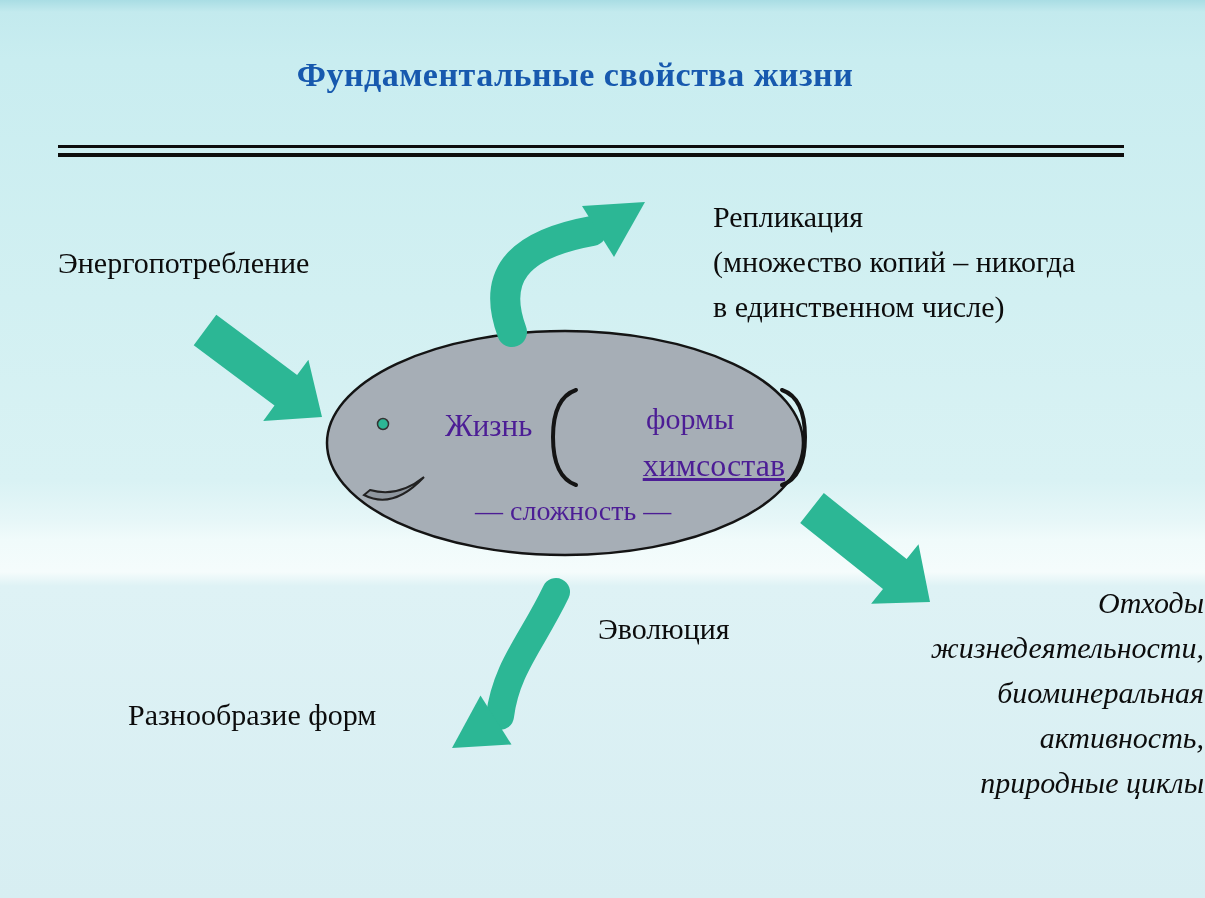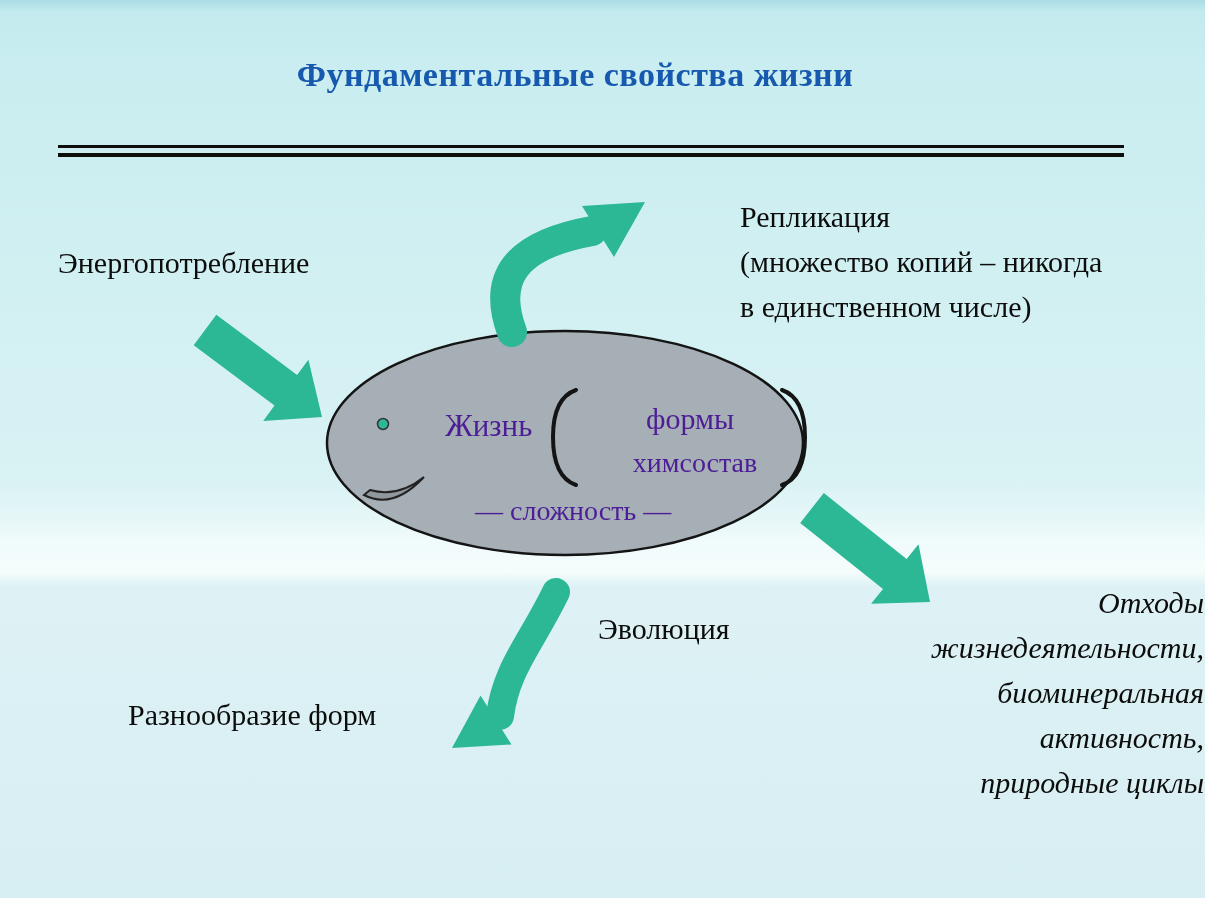--- a/index.html
+++ b/index.html
@@ -23,7 +23,7 @@
   }
   .lbl{font-size:30px;color:#0c0c0c;white-space:pre-line;line-height:45px;}
   #energy-label{left:38px;top:246px;line-height:34px;}
-  #replication-label{left:693px;top:194px;margin-left:27px;}
+  #replication-label{left:693px;top:194px;}
   #evolution-label{left:578px;top:612px;line-height:34px;}
   #diversity-label{left:108px;top:698px;line-height:34px;}
   #waste-label{left:770px;top:580px;width:414px;text-align:right;font-style:italic;}

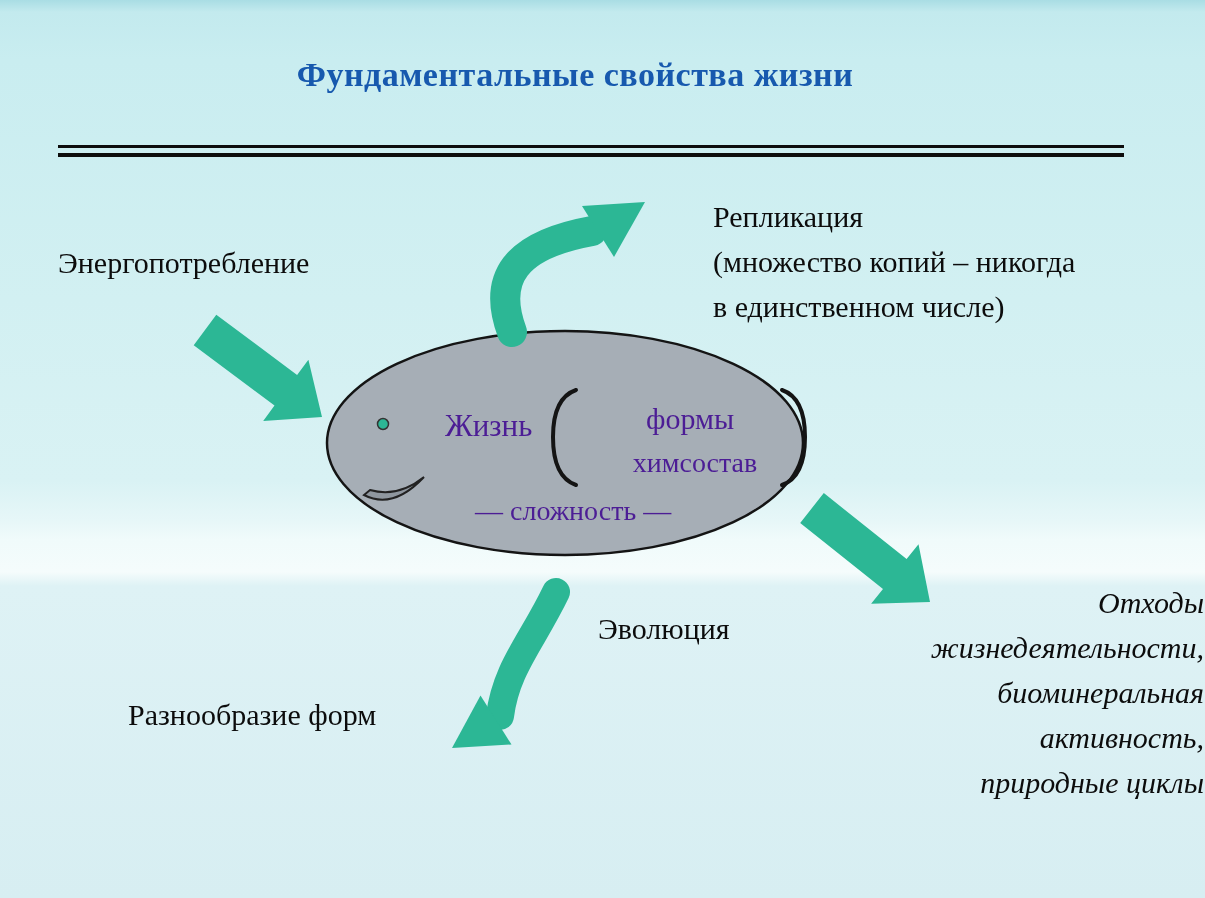--- a/index.html
+++ b/index.html
@@ -30,7 +30,7 @@
   .cell-text{color:#4c1d95;}
   #life-label{left:425px;top:408px;font-size:31px;}
   #forms-label{left:585px;top:402px;width:170px;text-align:center;font-size:30px;}
-  #chem-label{left:585px;top:447px;width:180px;text-align:center;font-size:28px;}
+  #chem-label{left:585px;top:447px;width:180px;text-align:right;font-size:32px;text-decoration:underline;}
   #complexity-label{left:455px;top:495px;width:270px;text-align:left;font-size:28px;}
   svg{position:absolute;left:0;top:0;}
 </style>

